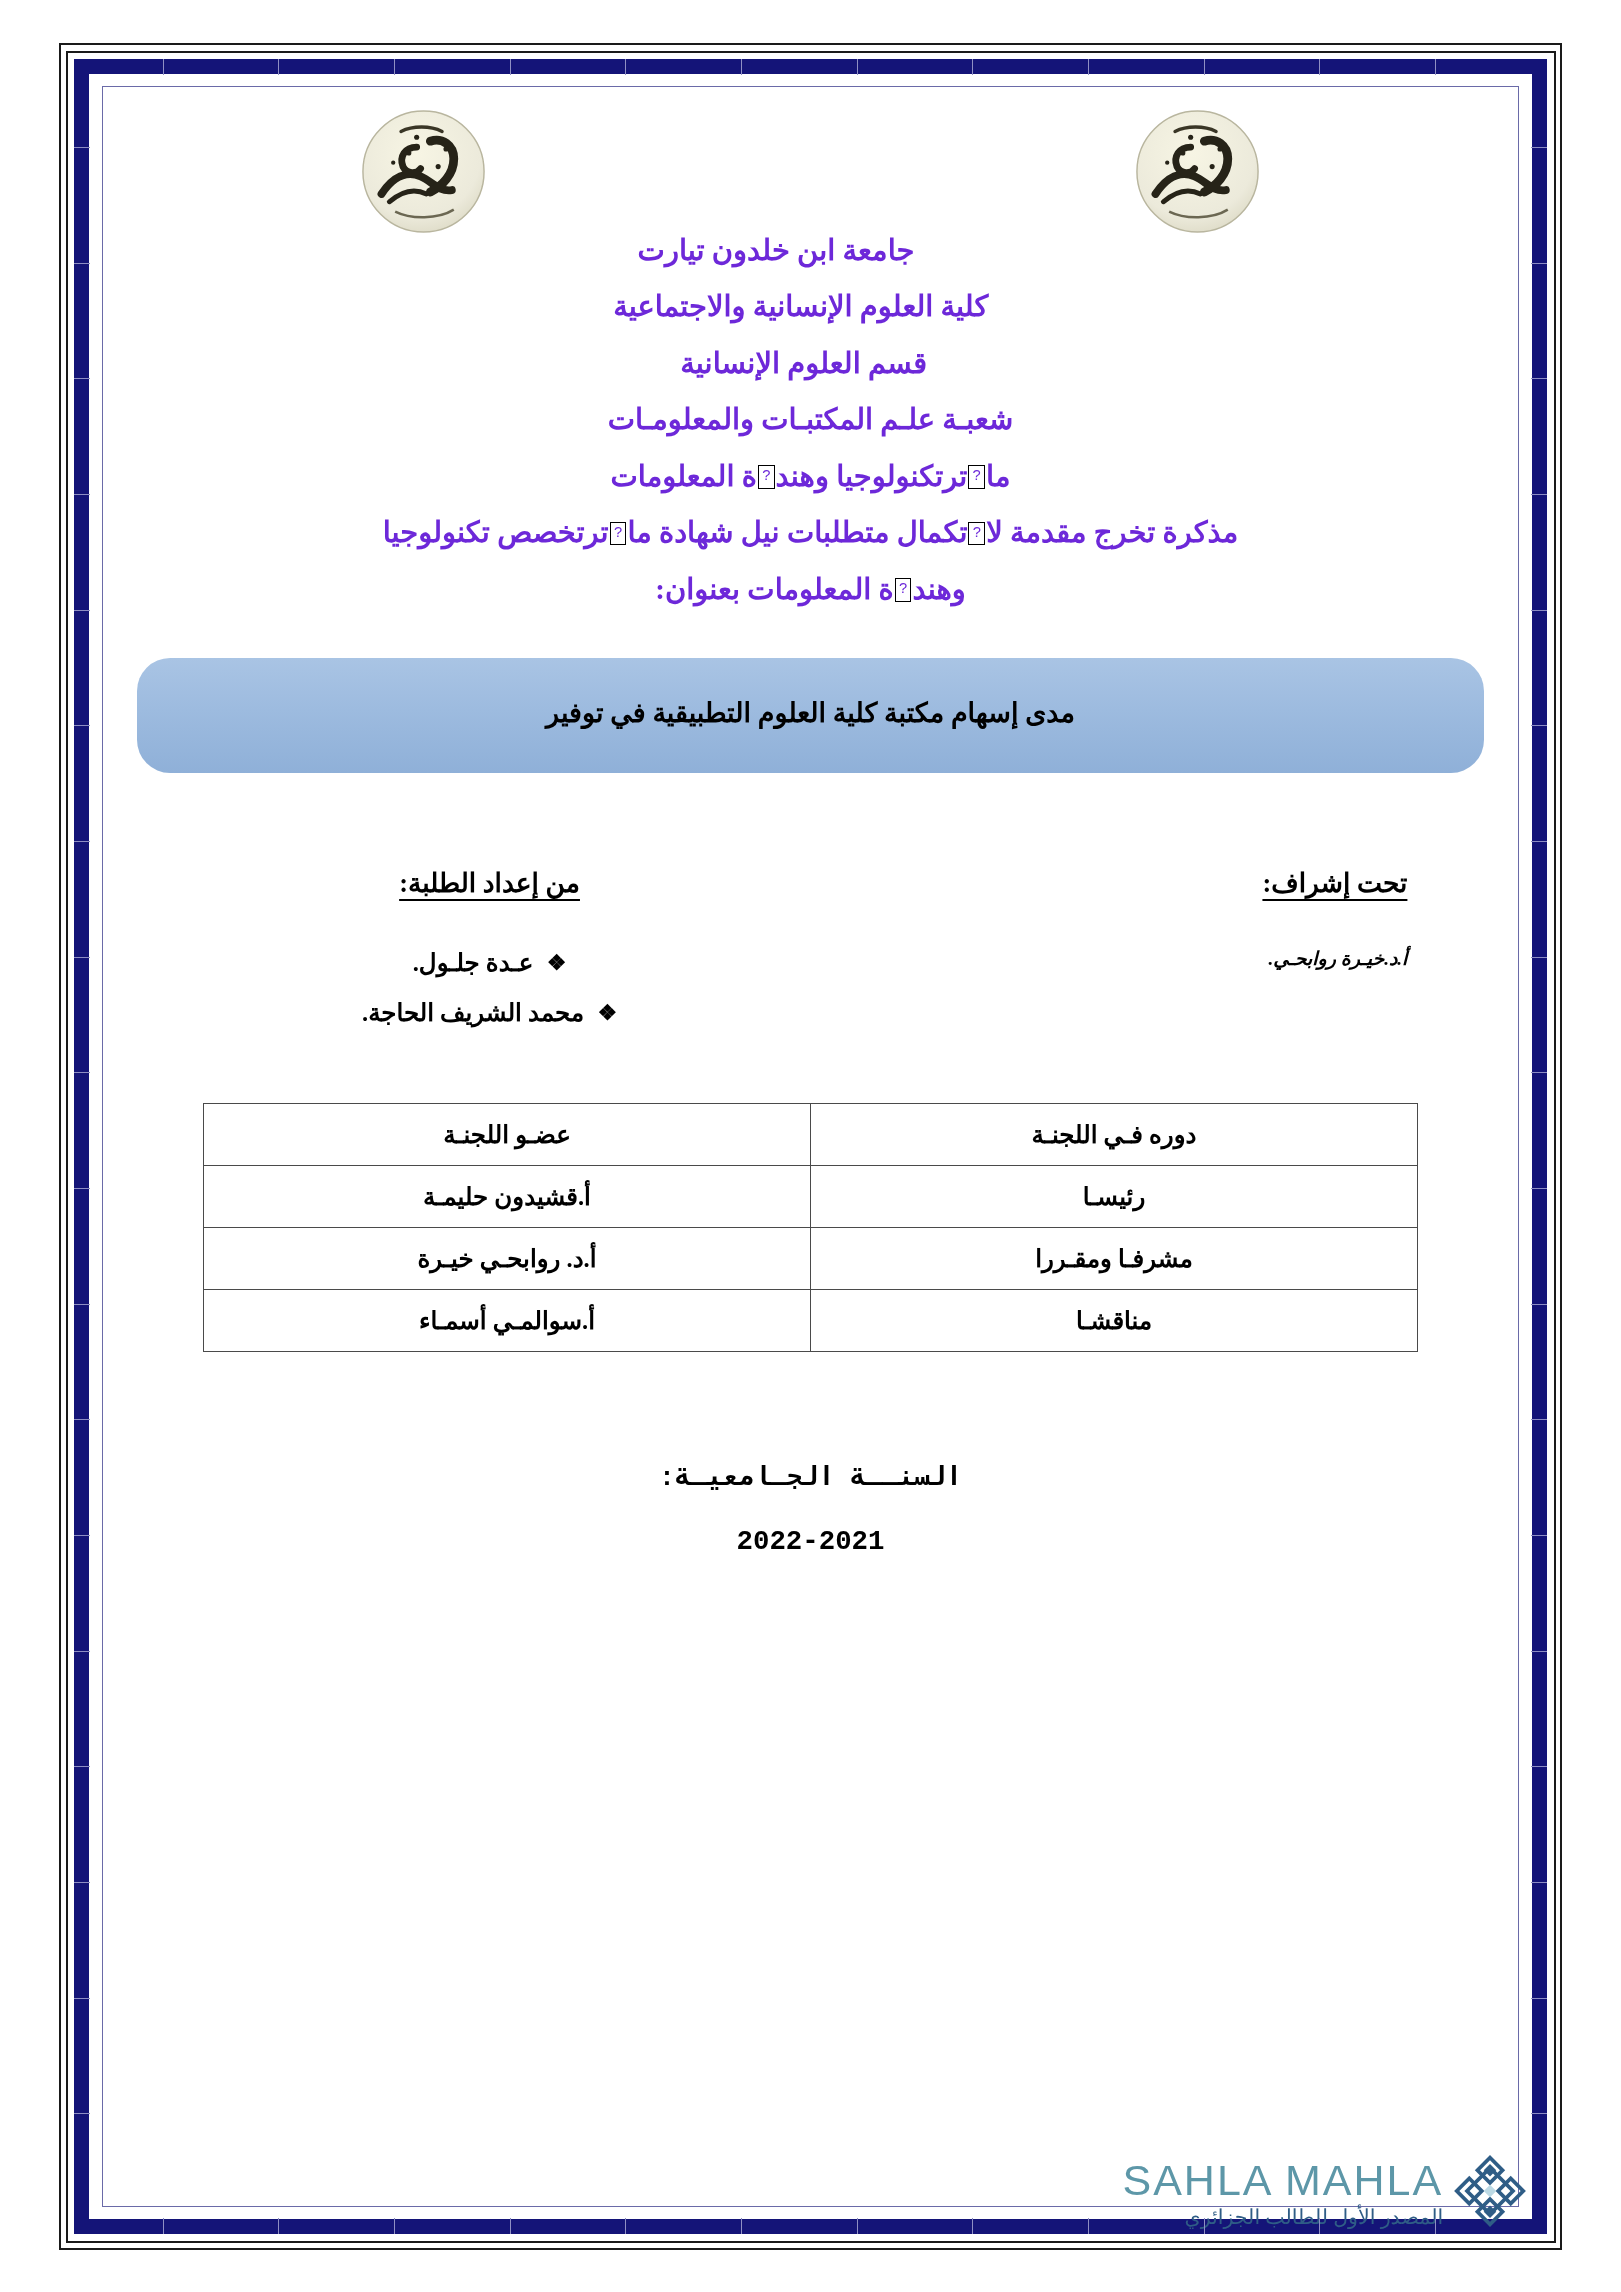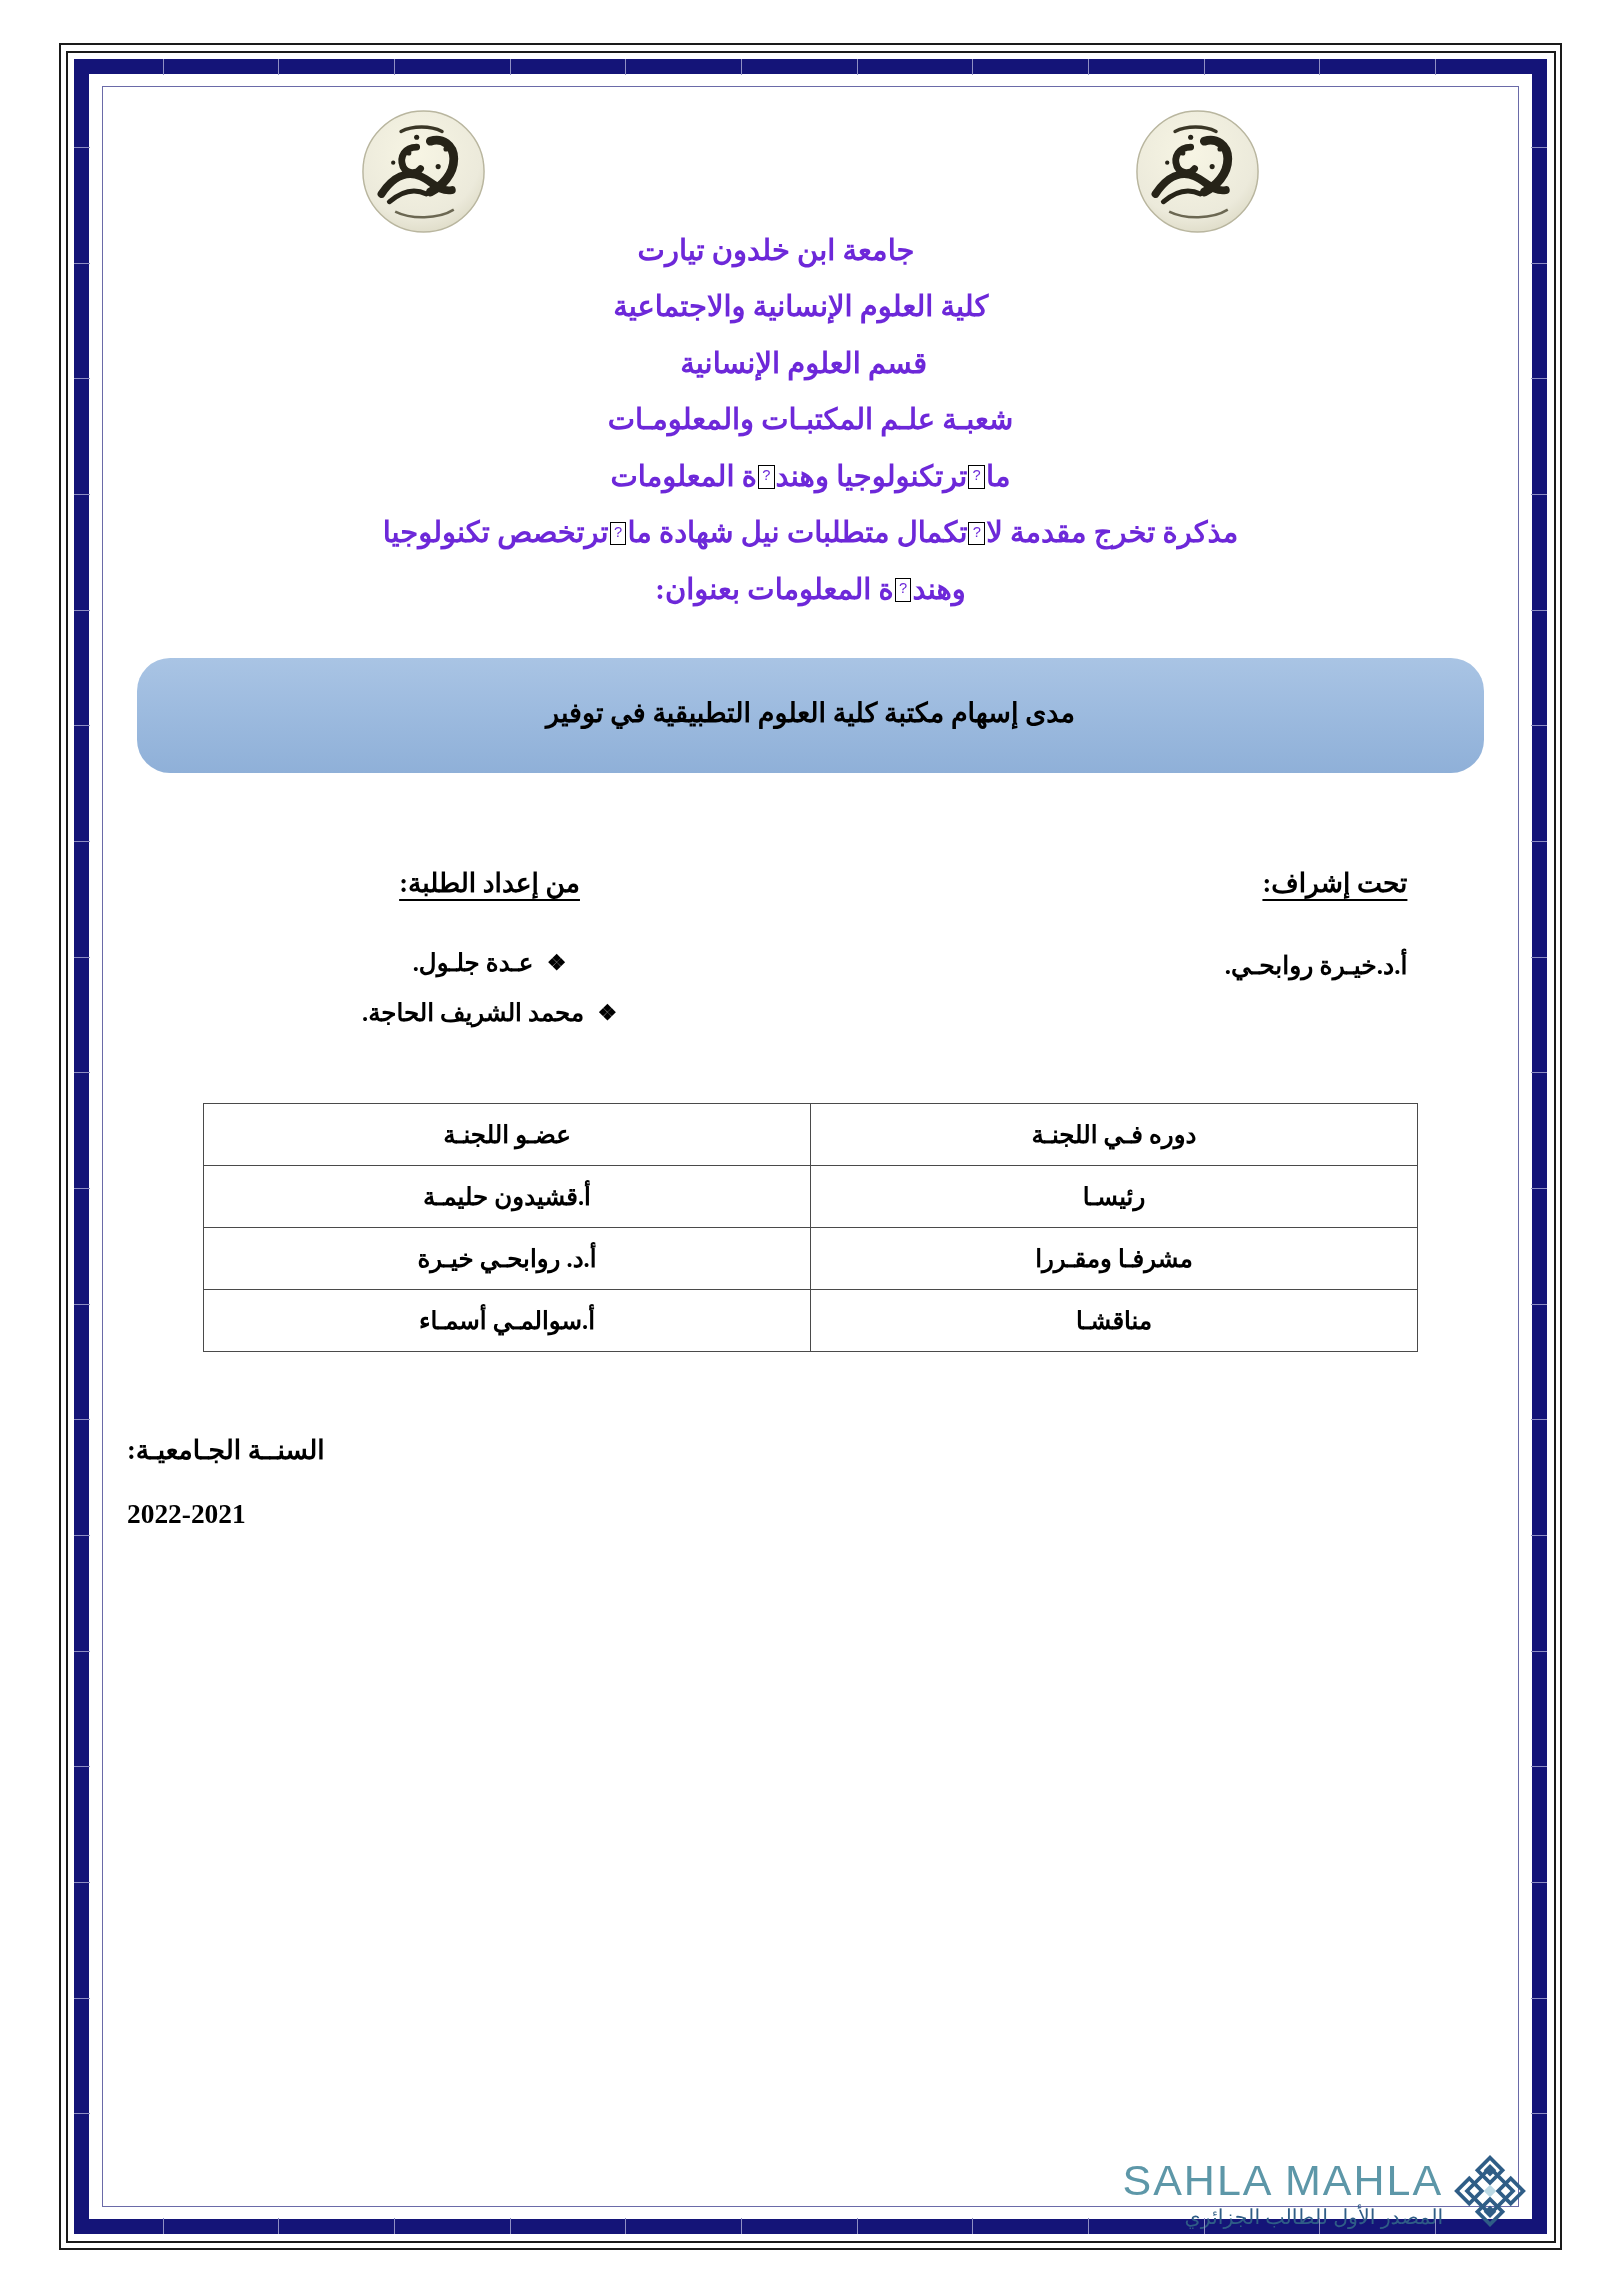--- a/index.html
+++ b/index.html
@@ -154,11 +154,12 @@
   }
   .supervisor-name{
     margin-top:41px;
-    font-size:25px;
+    font-size:19px;
     font-weight:700;
     color:#000;
     line-height:2.05;
     white-space:nowrap;
+    font-style:italic;
   }
 
   

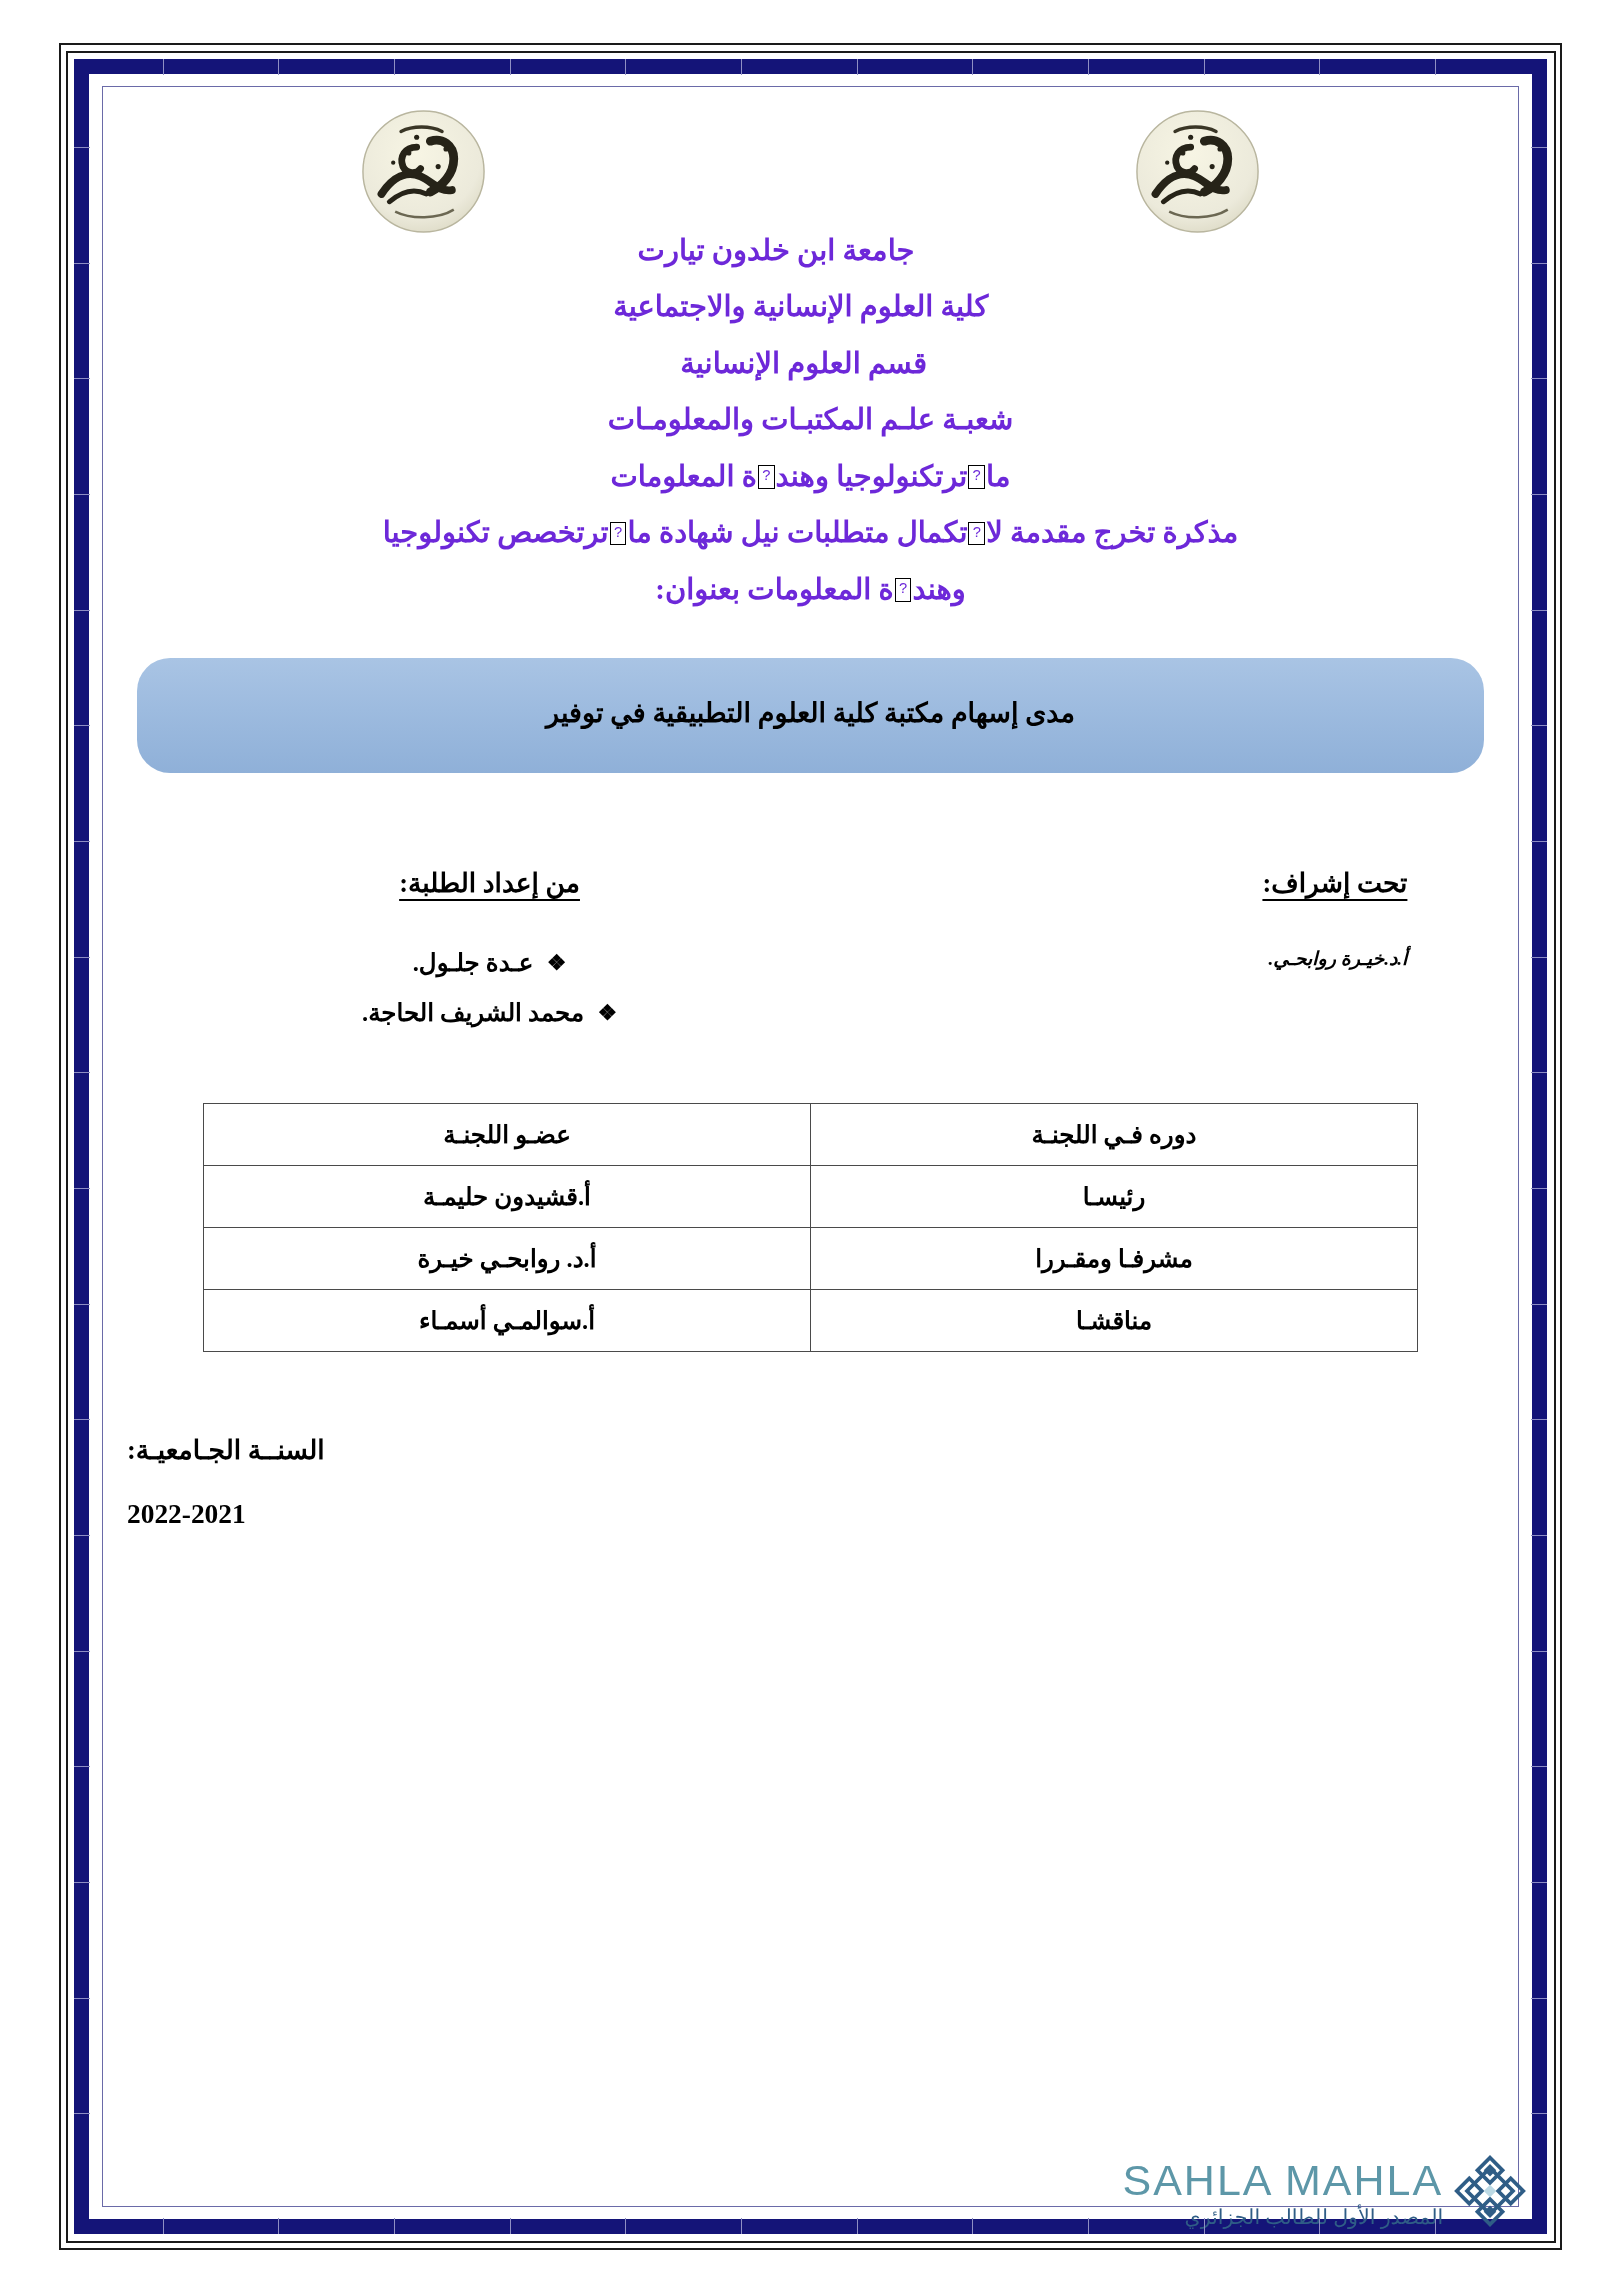--- a/index.html
+++ b/index.html
@@ -183,8 +183,9 @@
 
   
   .year-block{
-    margin-top:82px;
-    text-align:left;
+    margin-top:108px;
+    text-align:center;
+    font-family:Liberation Mono, monospace;
   }
   .year-label{
     font-size:26.5px;

